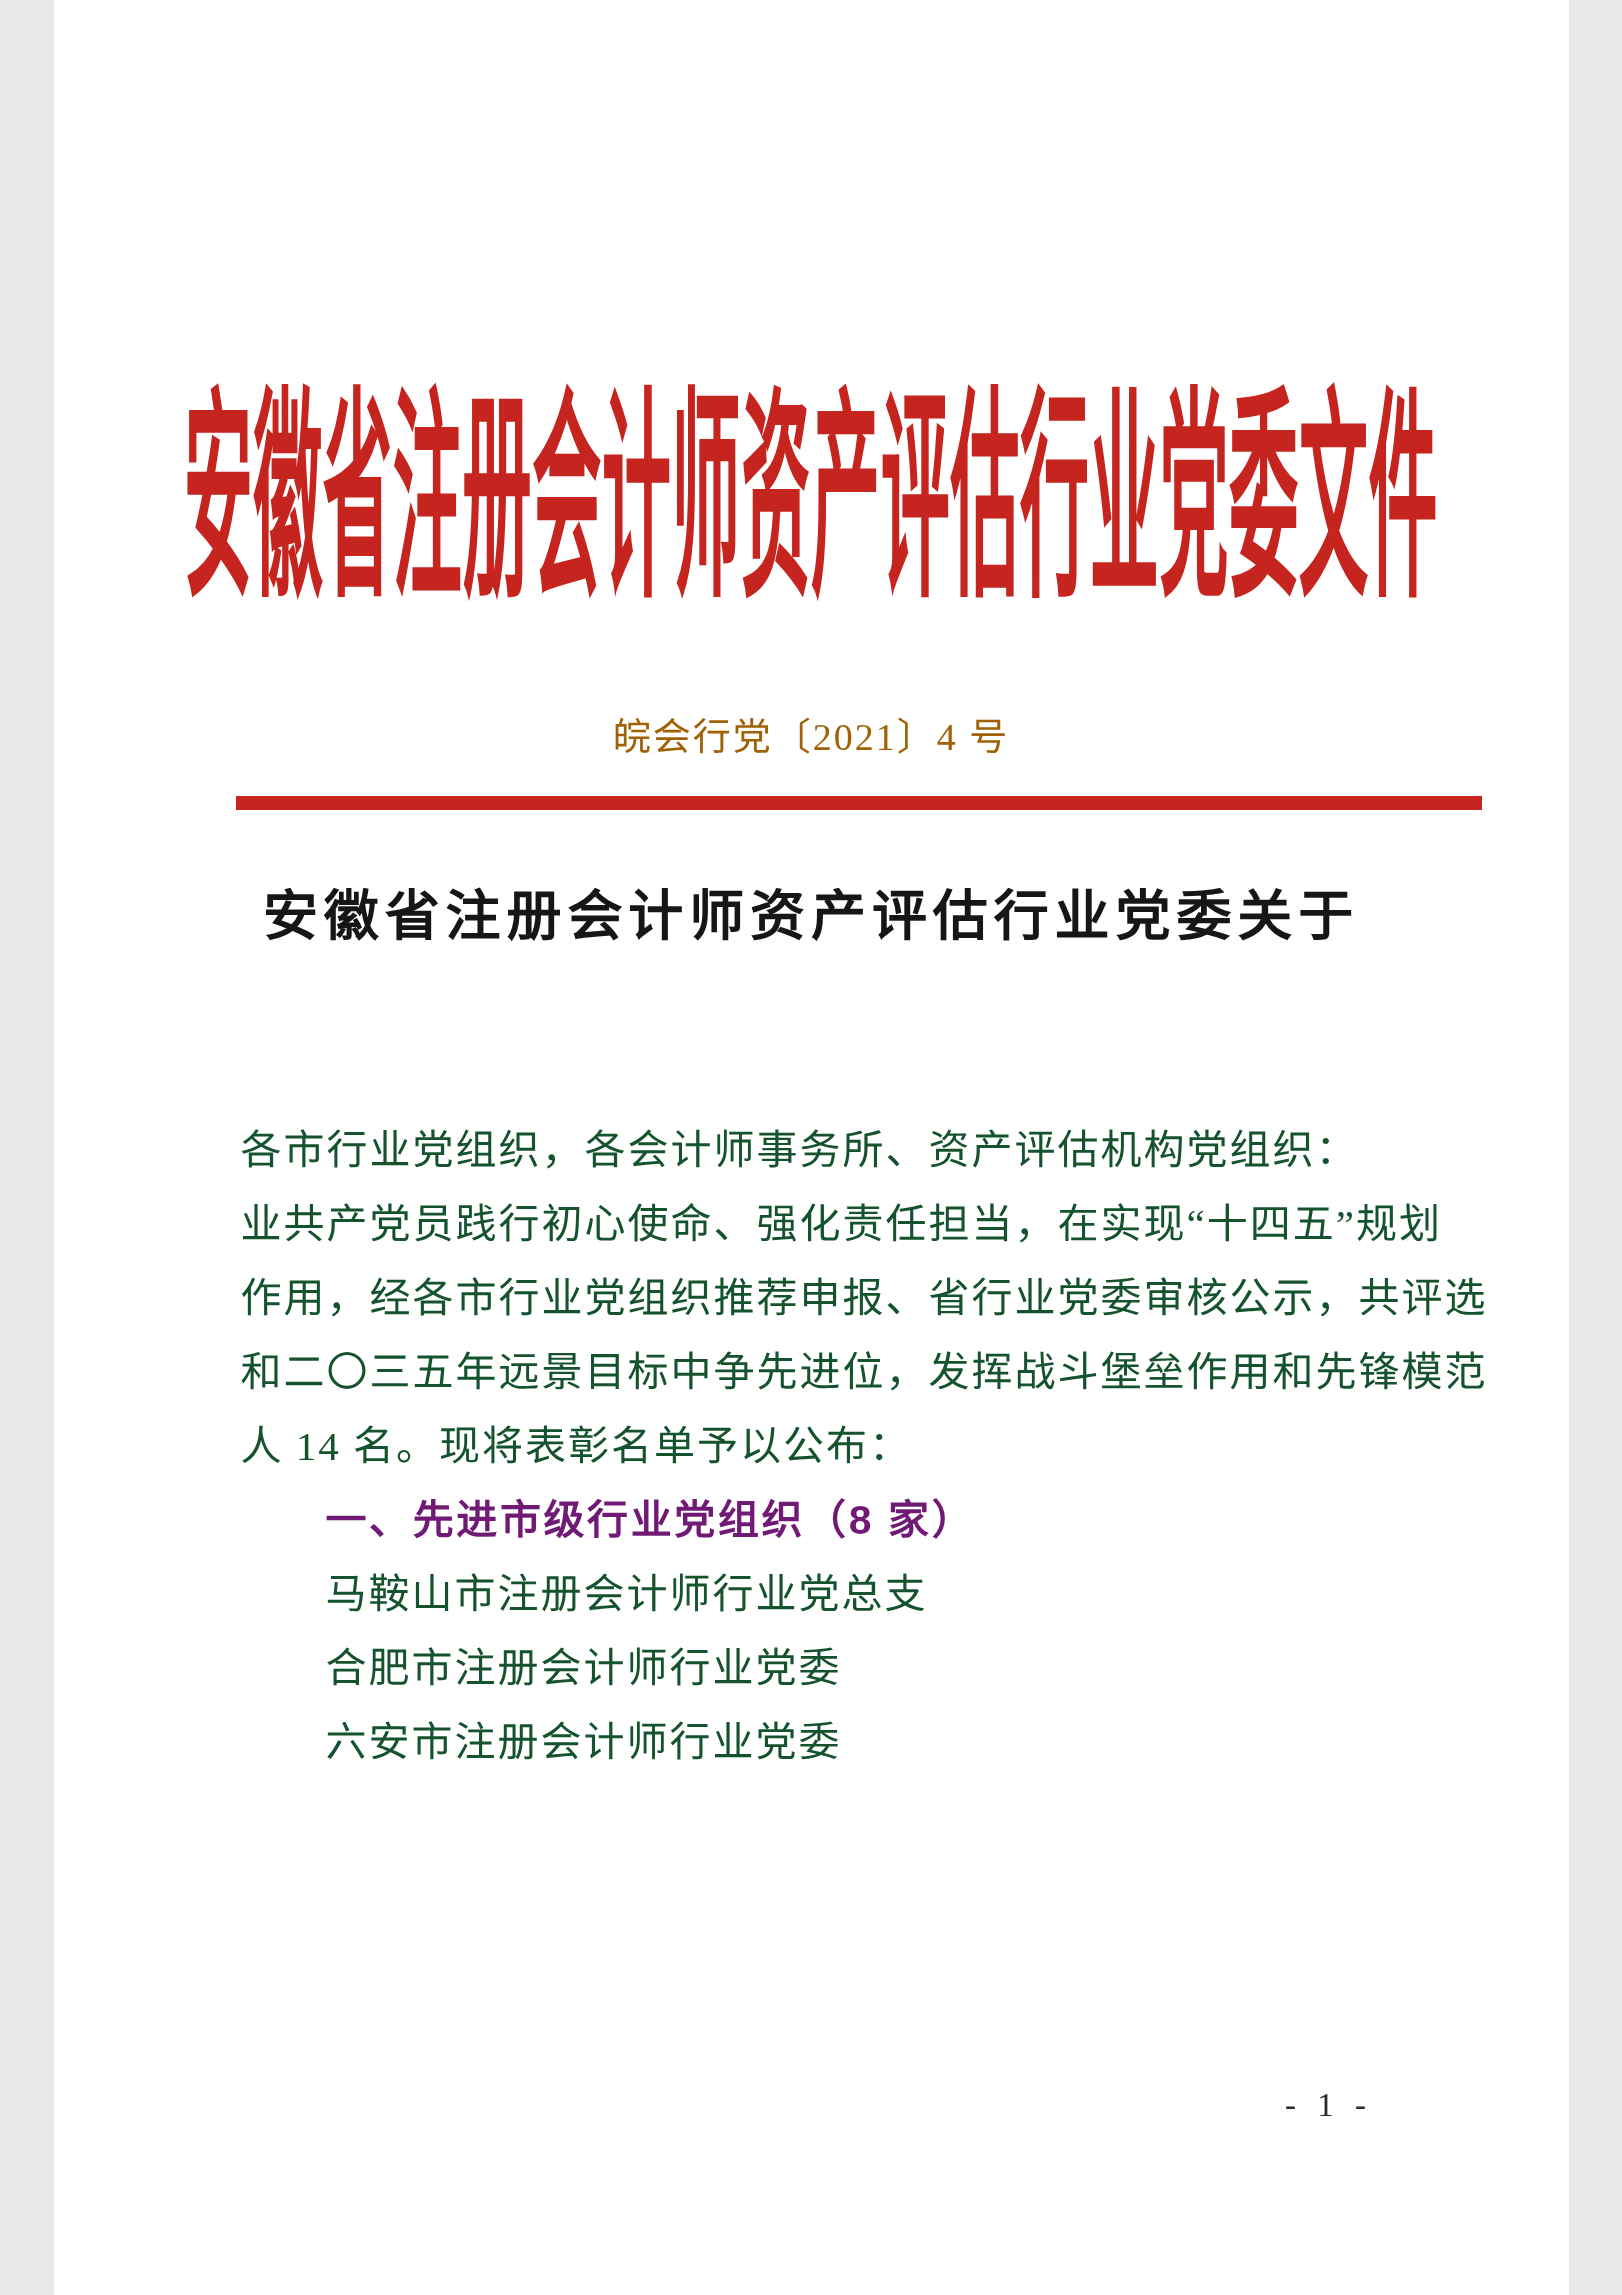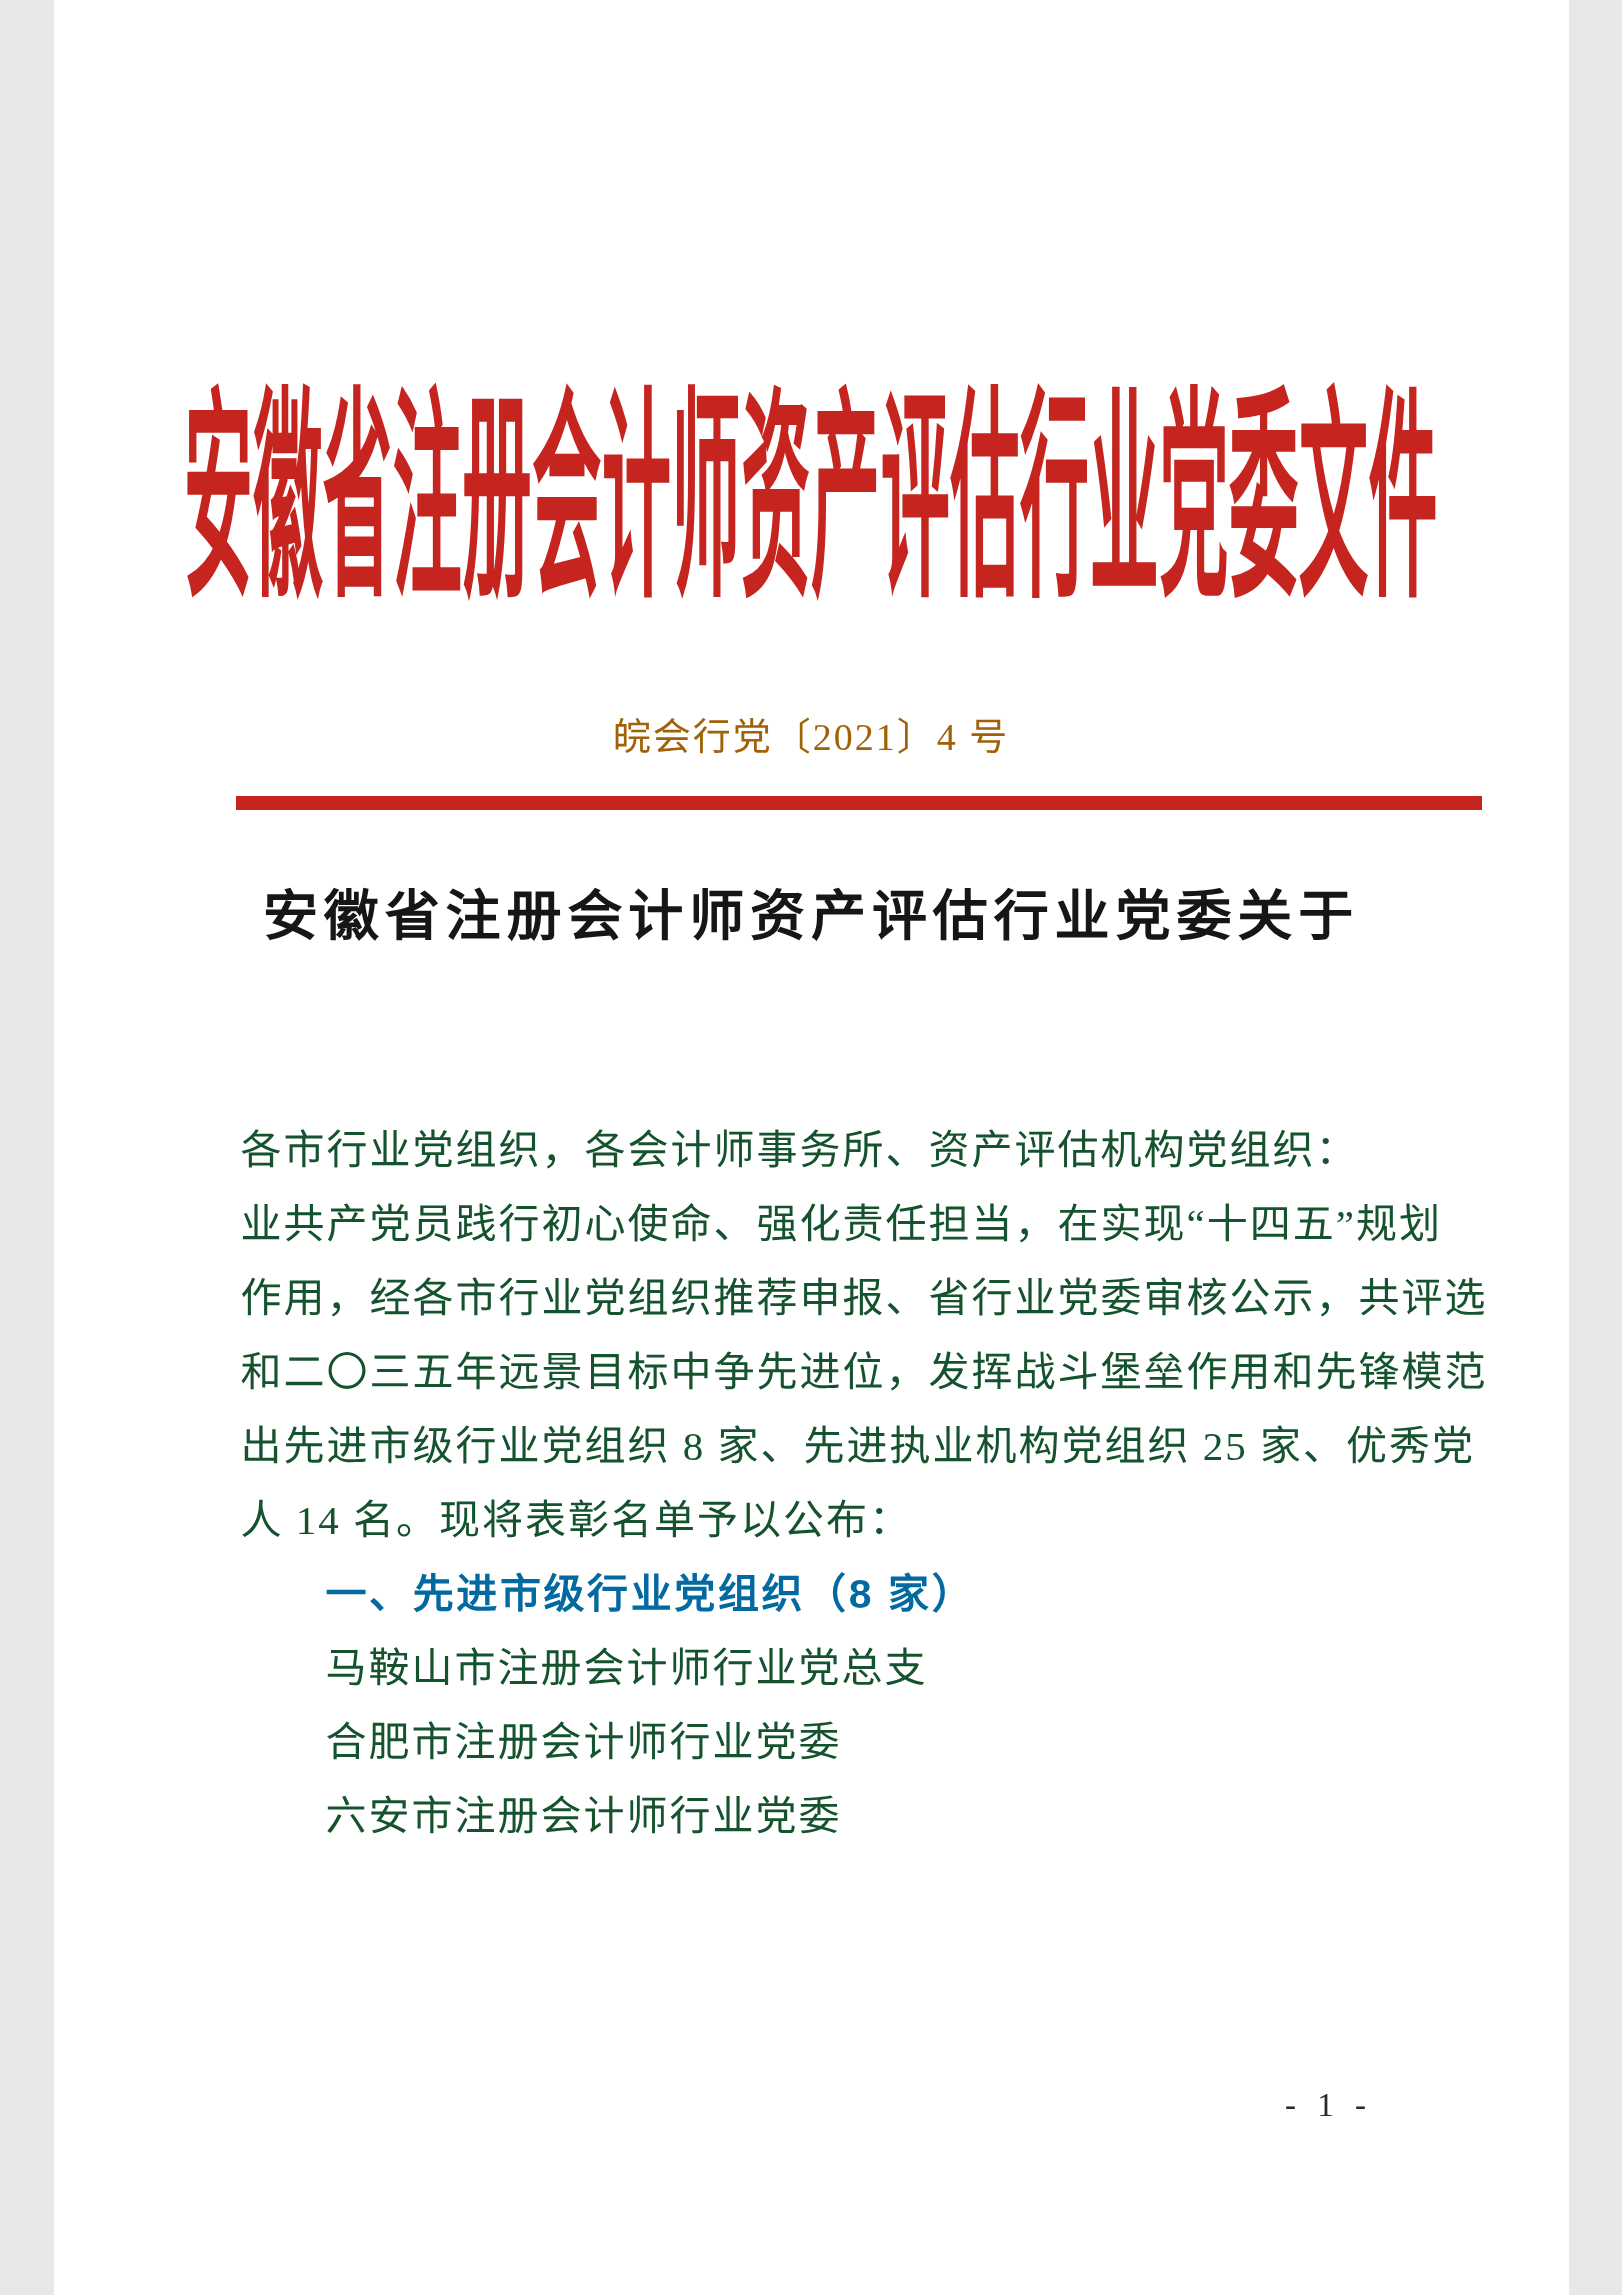--- a/index.html
+++ b/index.html
@@ -123,7 +123,6 @@
     <div class="line">业共产党员践行初心使命、强化责任担当，在实现“十四五”规划</div>
     <div class="line">作用，经各市行业党组织推荐申报、省行业党委审核公示，共评选</div>
     <div class="line">和二〇三五年远景目标中争先进位，发挥战斗堡垒作用和先锋模范</div>
-    <div class="line">出先进市级行业党组织 8 家、先进执业机构党组织 25 家、优秀党</div>
     <div class="line">人 14 名。现将表彰名单予以公布：</div>
     <div class="line indent heading">一、先进市级行业党组织（8 家）</div>
     <div class="line indent">马鞍山市注册会计师行业党总支</div>

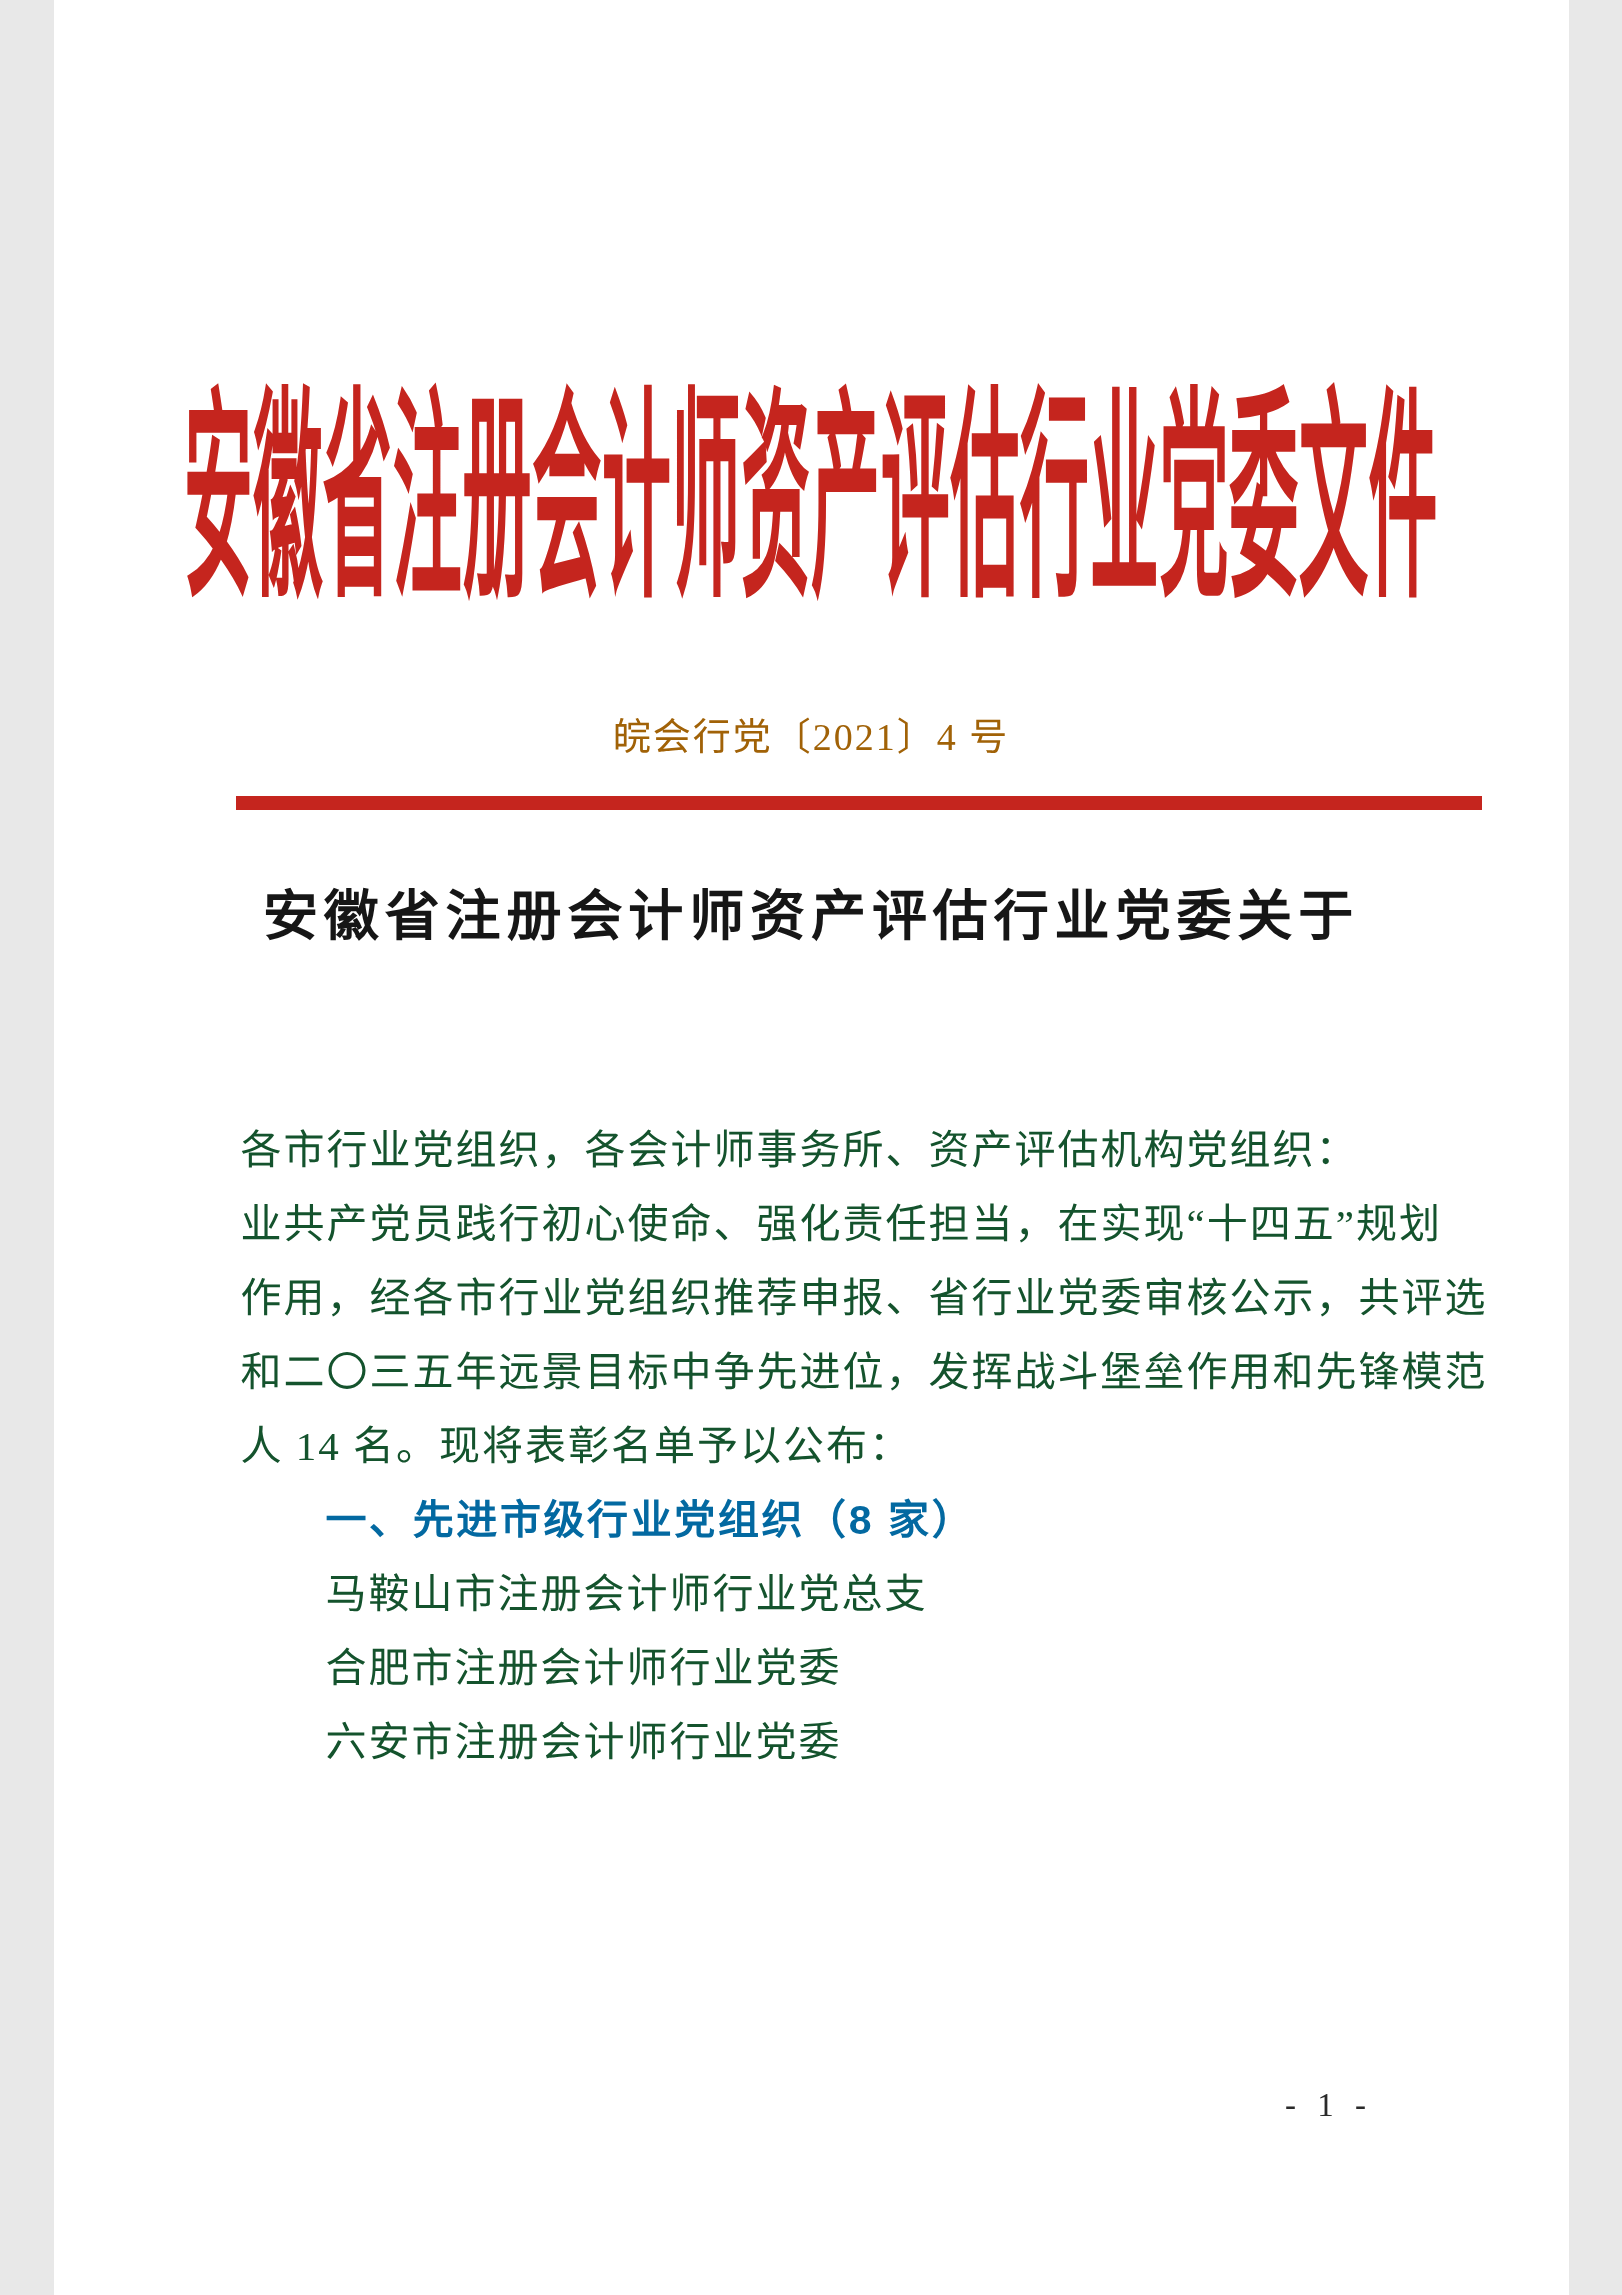--- a/index.html
+++ b/index.html
@@ -89,7 +89,7 @@
     font-family: "Liberation Sans", "DejaVu Sans", sans-serif;
     font-weight: 700;
     letter-spacing: 2.6px;
-    color: #0369a1;
+    color: #701a75;
   }
   .page-num {
     position: absolute;

